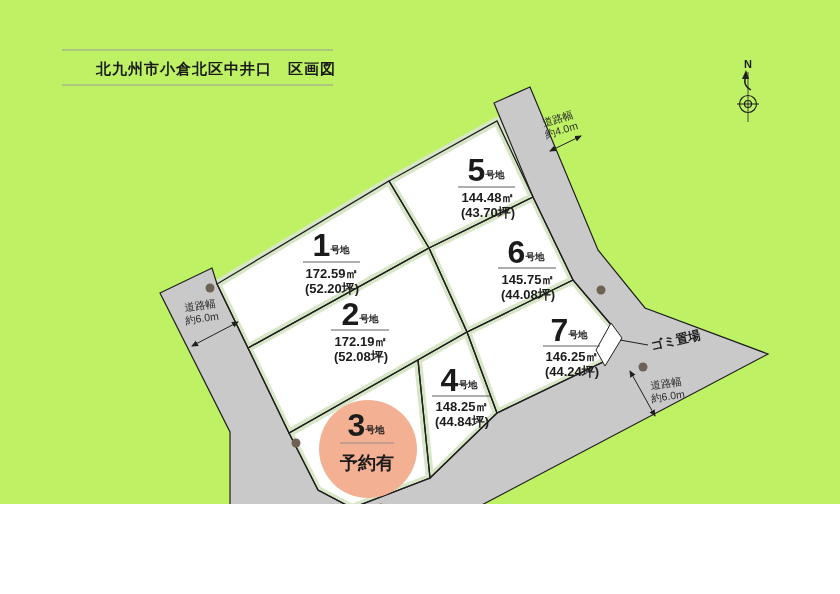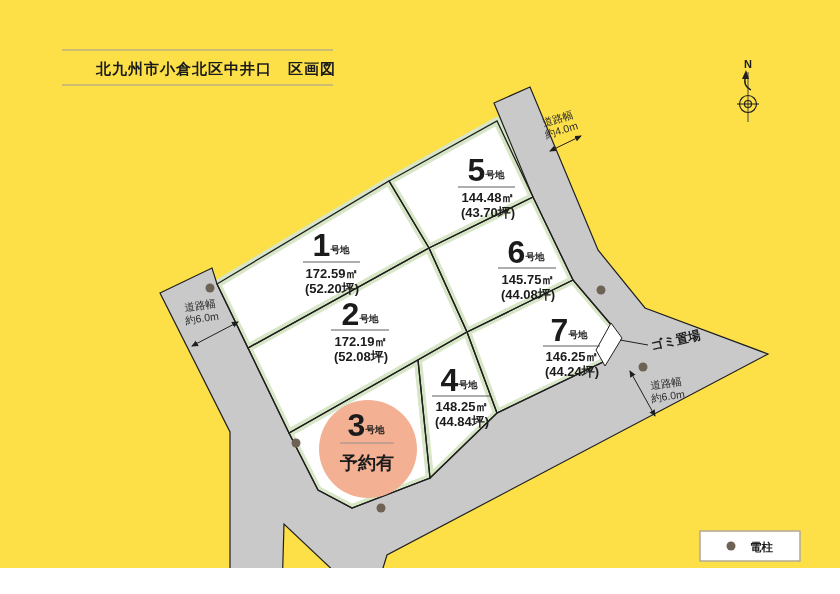--- a/index.html
+++ b/index.html
@@ -3,7 +3,7 @@
 <meta charset="utf-8">
 <style>
   html,body{margin:0;padding:0;background:#ffffff;}
-  .stage{position:relative;width:840px;height:568px;background:#fde047;overflow:hidden;
+  .stage{position:relative;width:840px;height:504px;background:#bef264;overflow:hidden;
          font-family:"Liberation Sans","DejaVu Sans",sans-serif;}
   svg text{font-family:"Liberation Sans","DejaVu Sans",sans-serif;fill:#1b1b1b;}
   .title-t{font-size:15px;font-weight:bold;letter-spacing:1px;}

